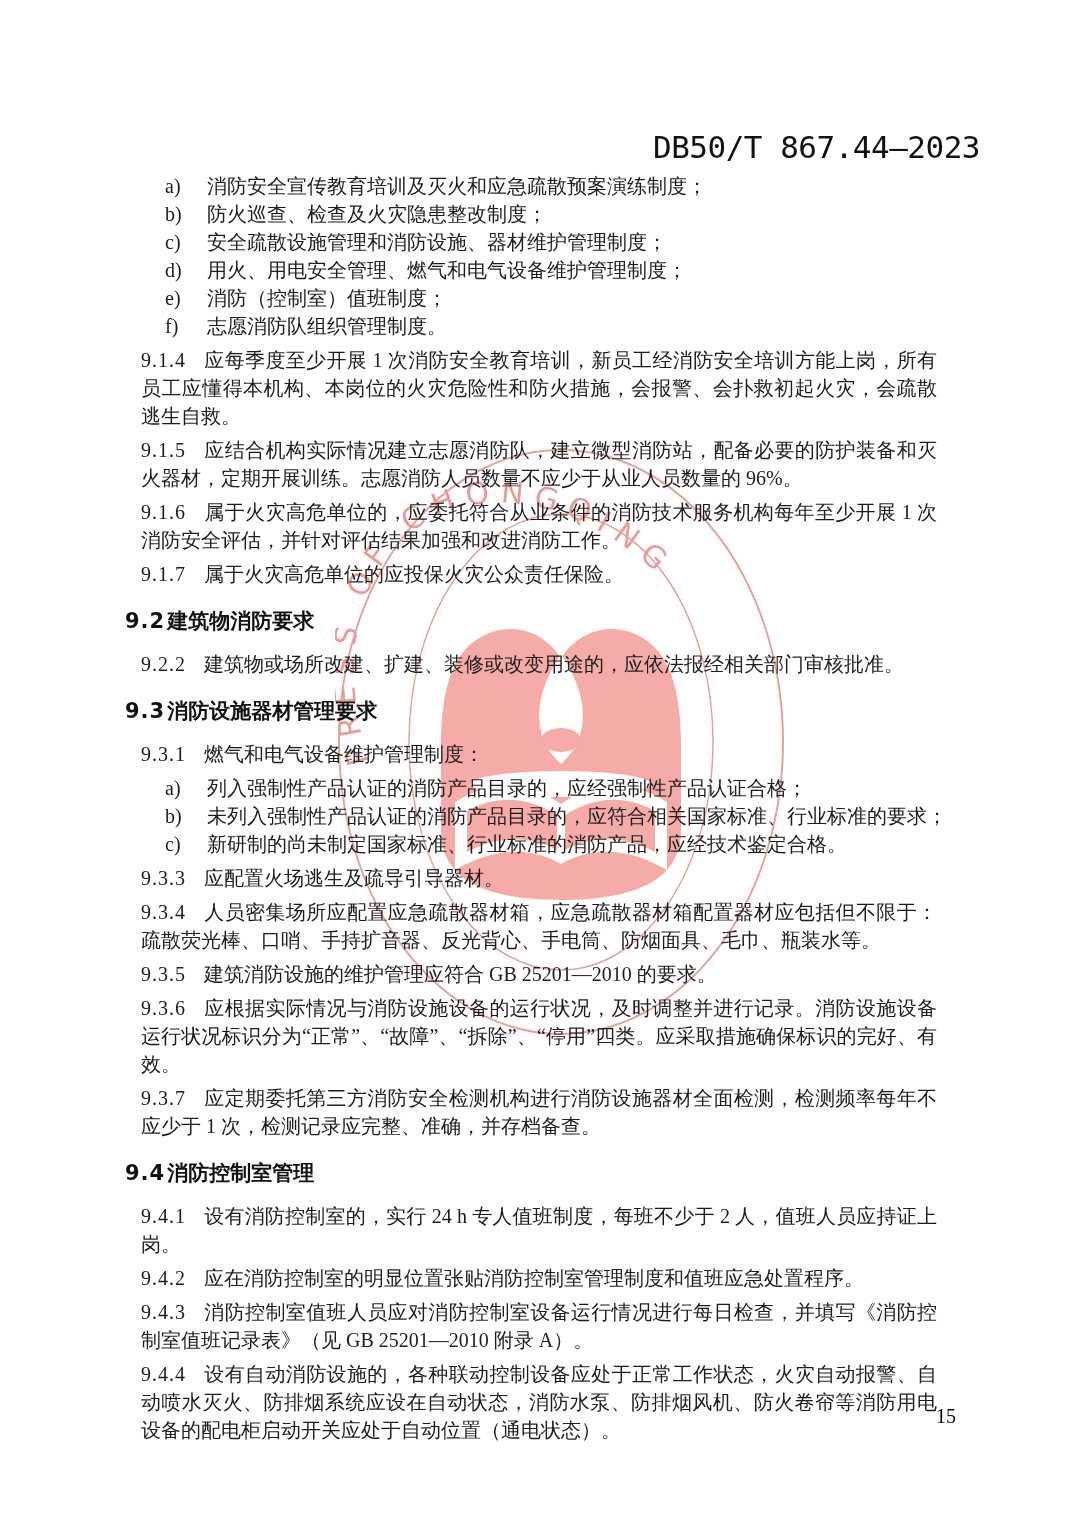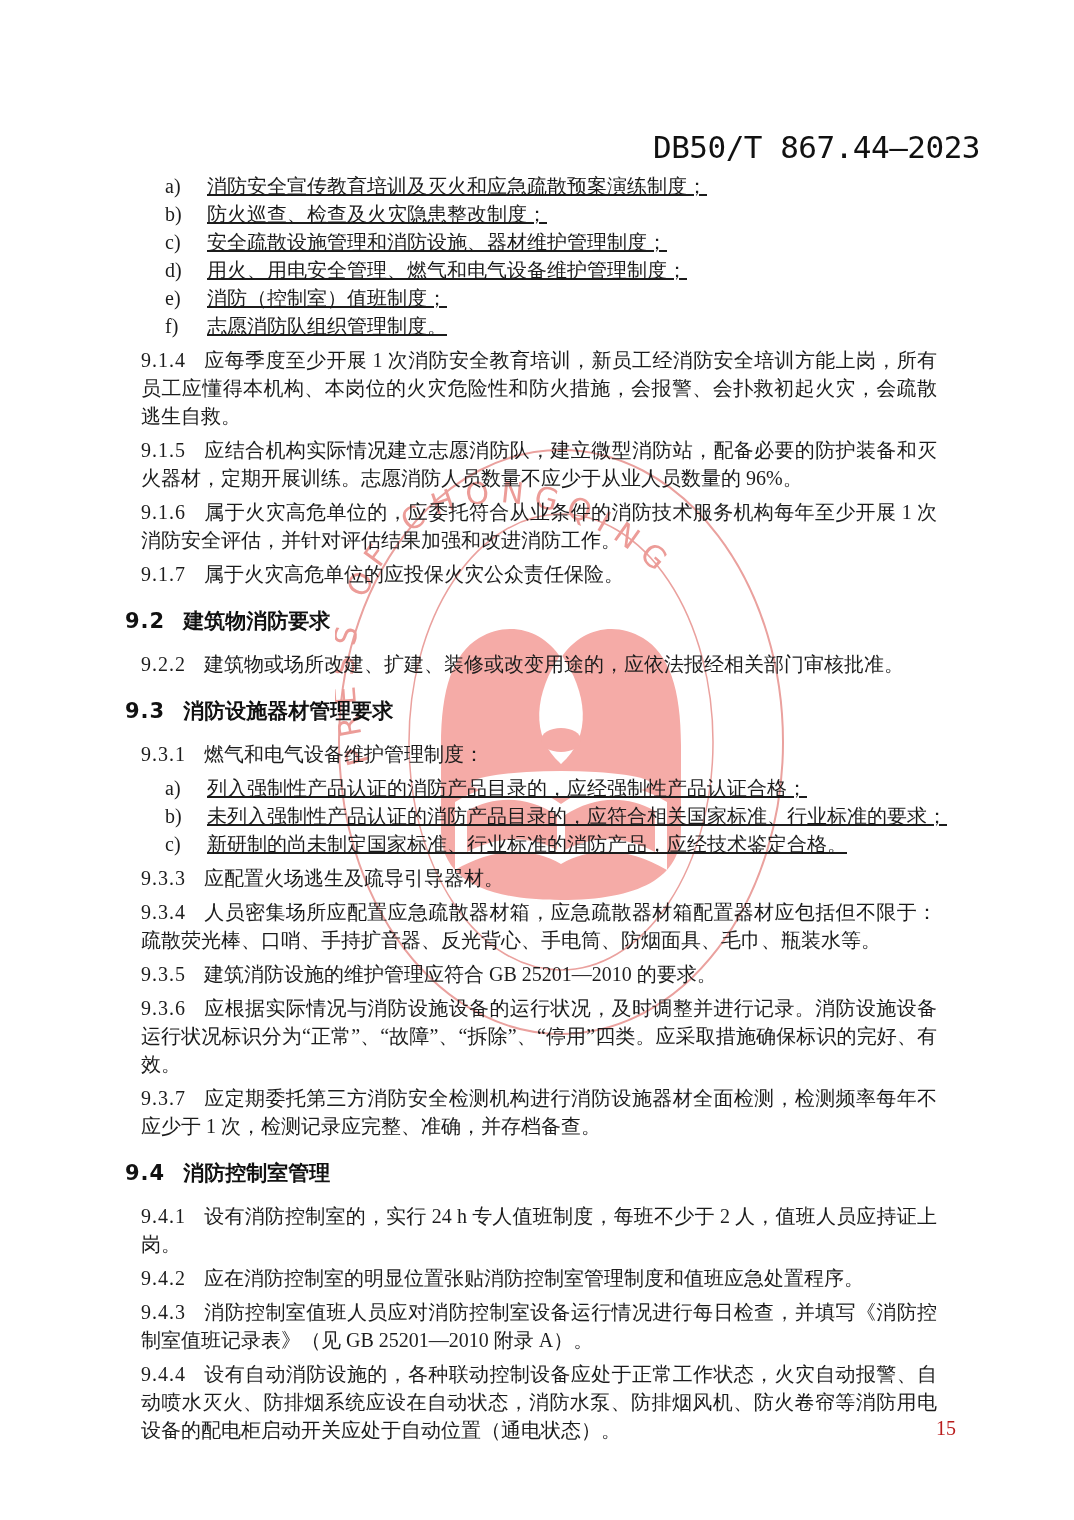--- a/index.html
+++ b/index.html
@@ -28,7 +28,7 @@
     padding-left:40px;
   }
   .list-item .marker { width:42px; flex:0 0 42px; }
-  .list-item .ltext { flex:1;text-decoration:underline; }
+  .list-item .ltext { flex:1; }
   p.clause {
     margin:6px 16px; font-size:20px; line-height:28px;
     text-align:justify;

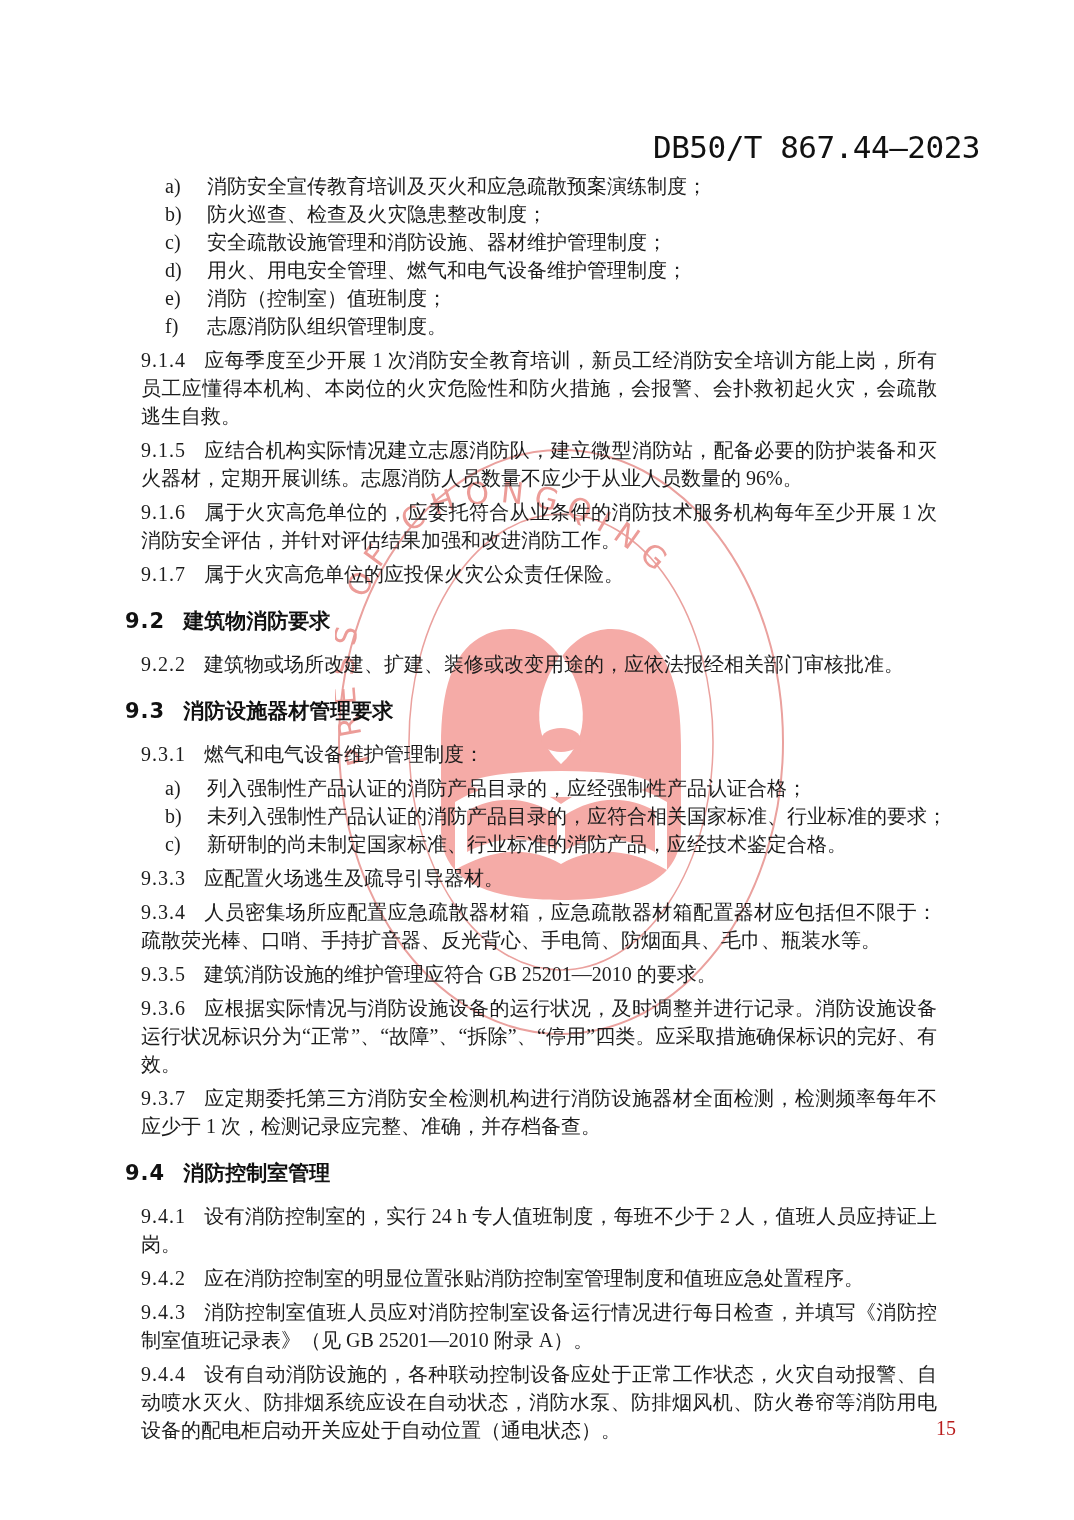--- a/index.html
+++ b/index.html
@@ -39,7 +39,7 @@
     font-family:"DejaVu Sans","Liberation Sans",sans-serif;
     font-weight:bold; color:#111;
   }
-  h2.section .hlabel { margin-right:18px; letter-spacing:1px; }
+  h2.section .hlabel { margin-right:2px; letter-spacing:1px; }
   .pagenum {
     position:absolute; right:118px; bottom:80px; z-index:1;
     font-size:20px; color:#b91c1c;

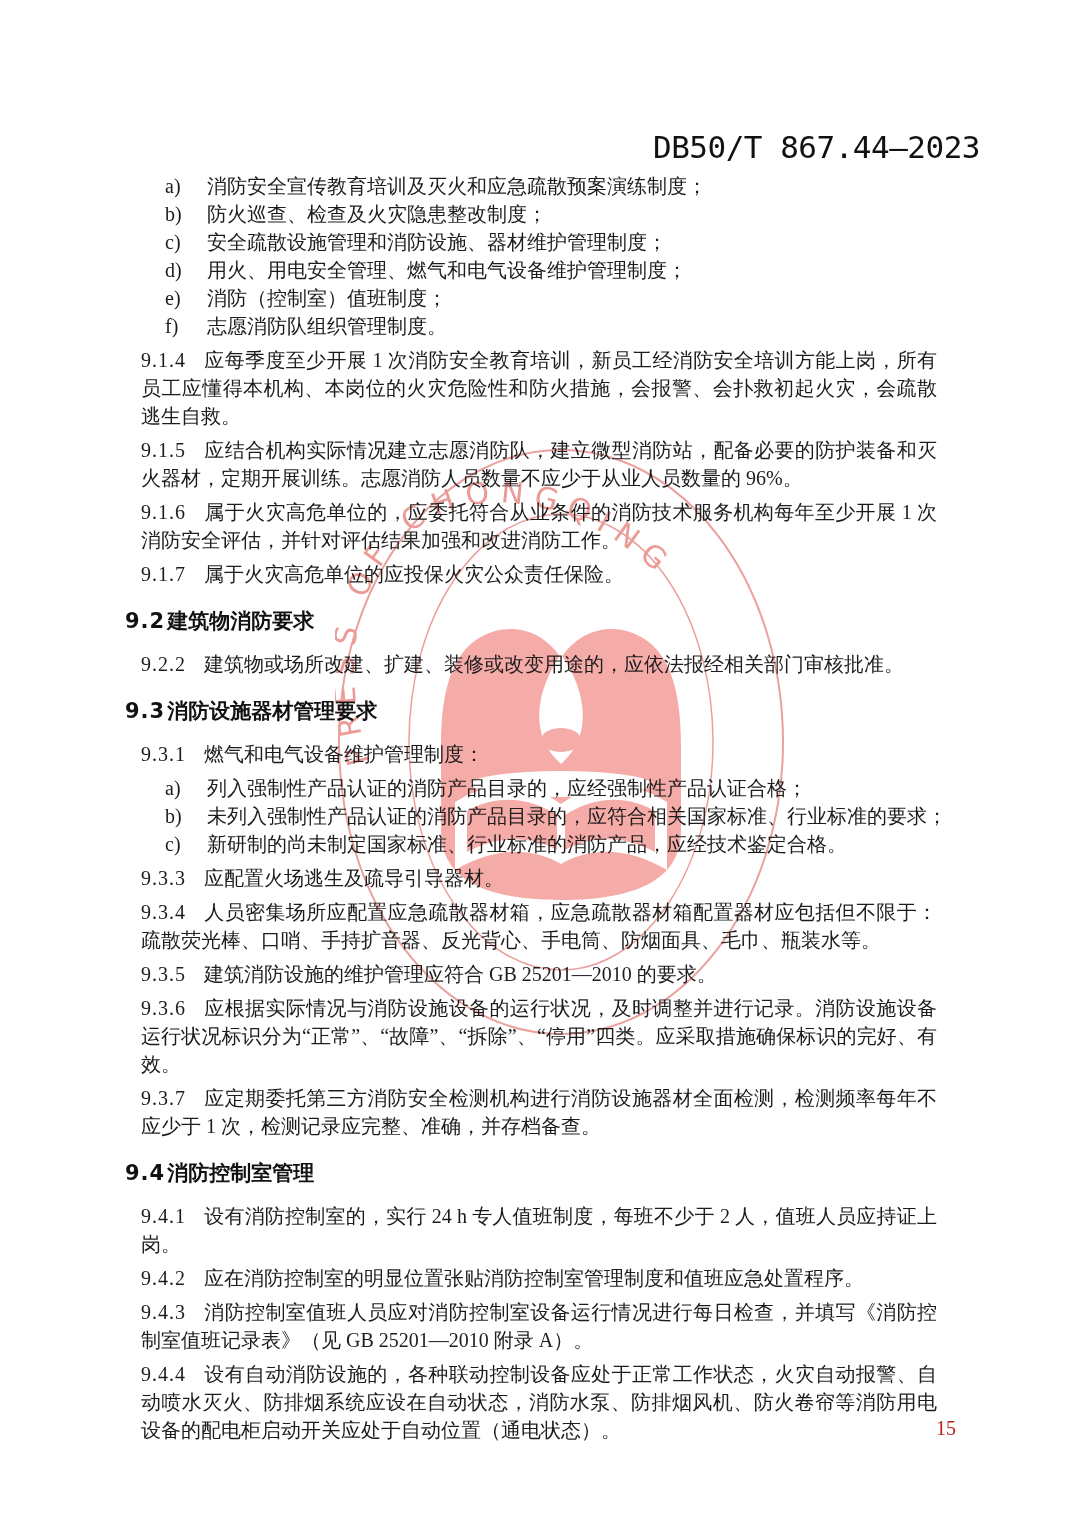--- a/index.html
+++ b/index.html
@@ -41,8 +41,8 @@
   }
   h2.section .hlabel { margin-right:2px; letter-spacing:1px; }
   .pagenum {
-    position:absolute; right:118px; bottom:80px; z-index:1;
-    font-size:20px; color:#b91c1c;
+    position:absolute; right:118px; bottom:92px; z-index:1;
+    font-size:20px; color:#000000;
   }
 </style>
 </head>

